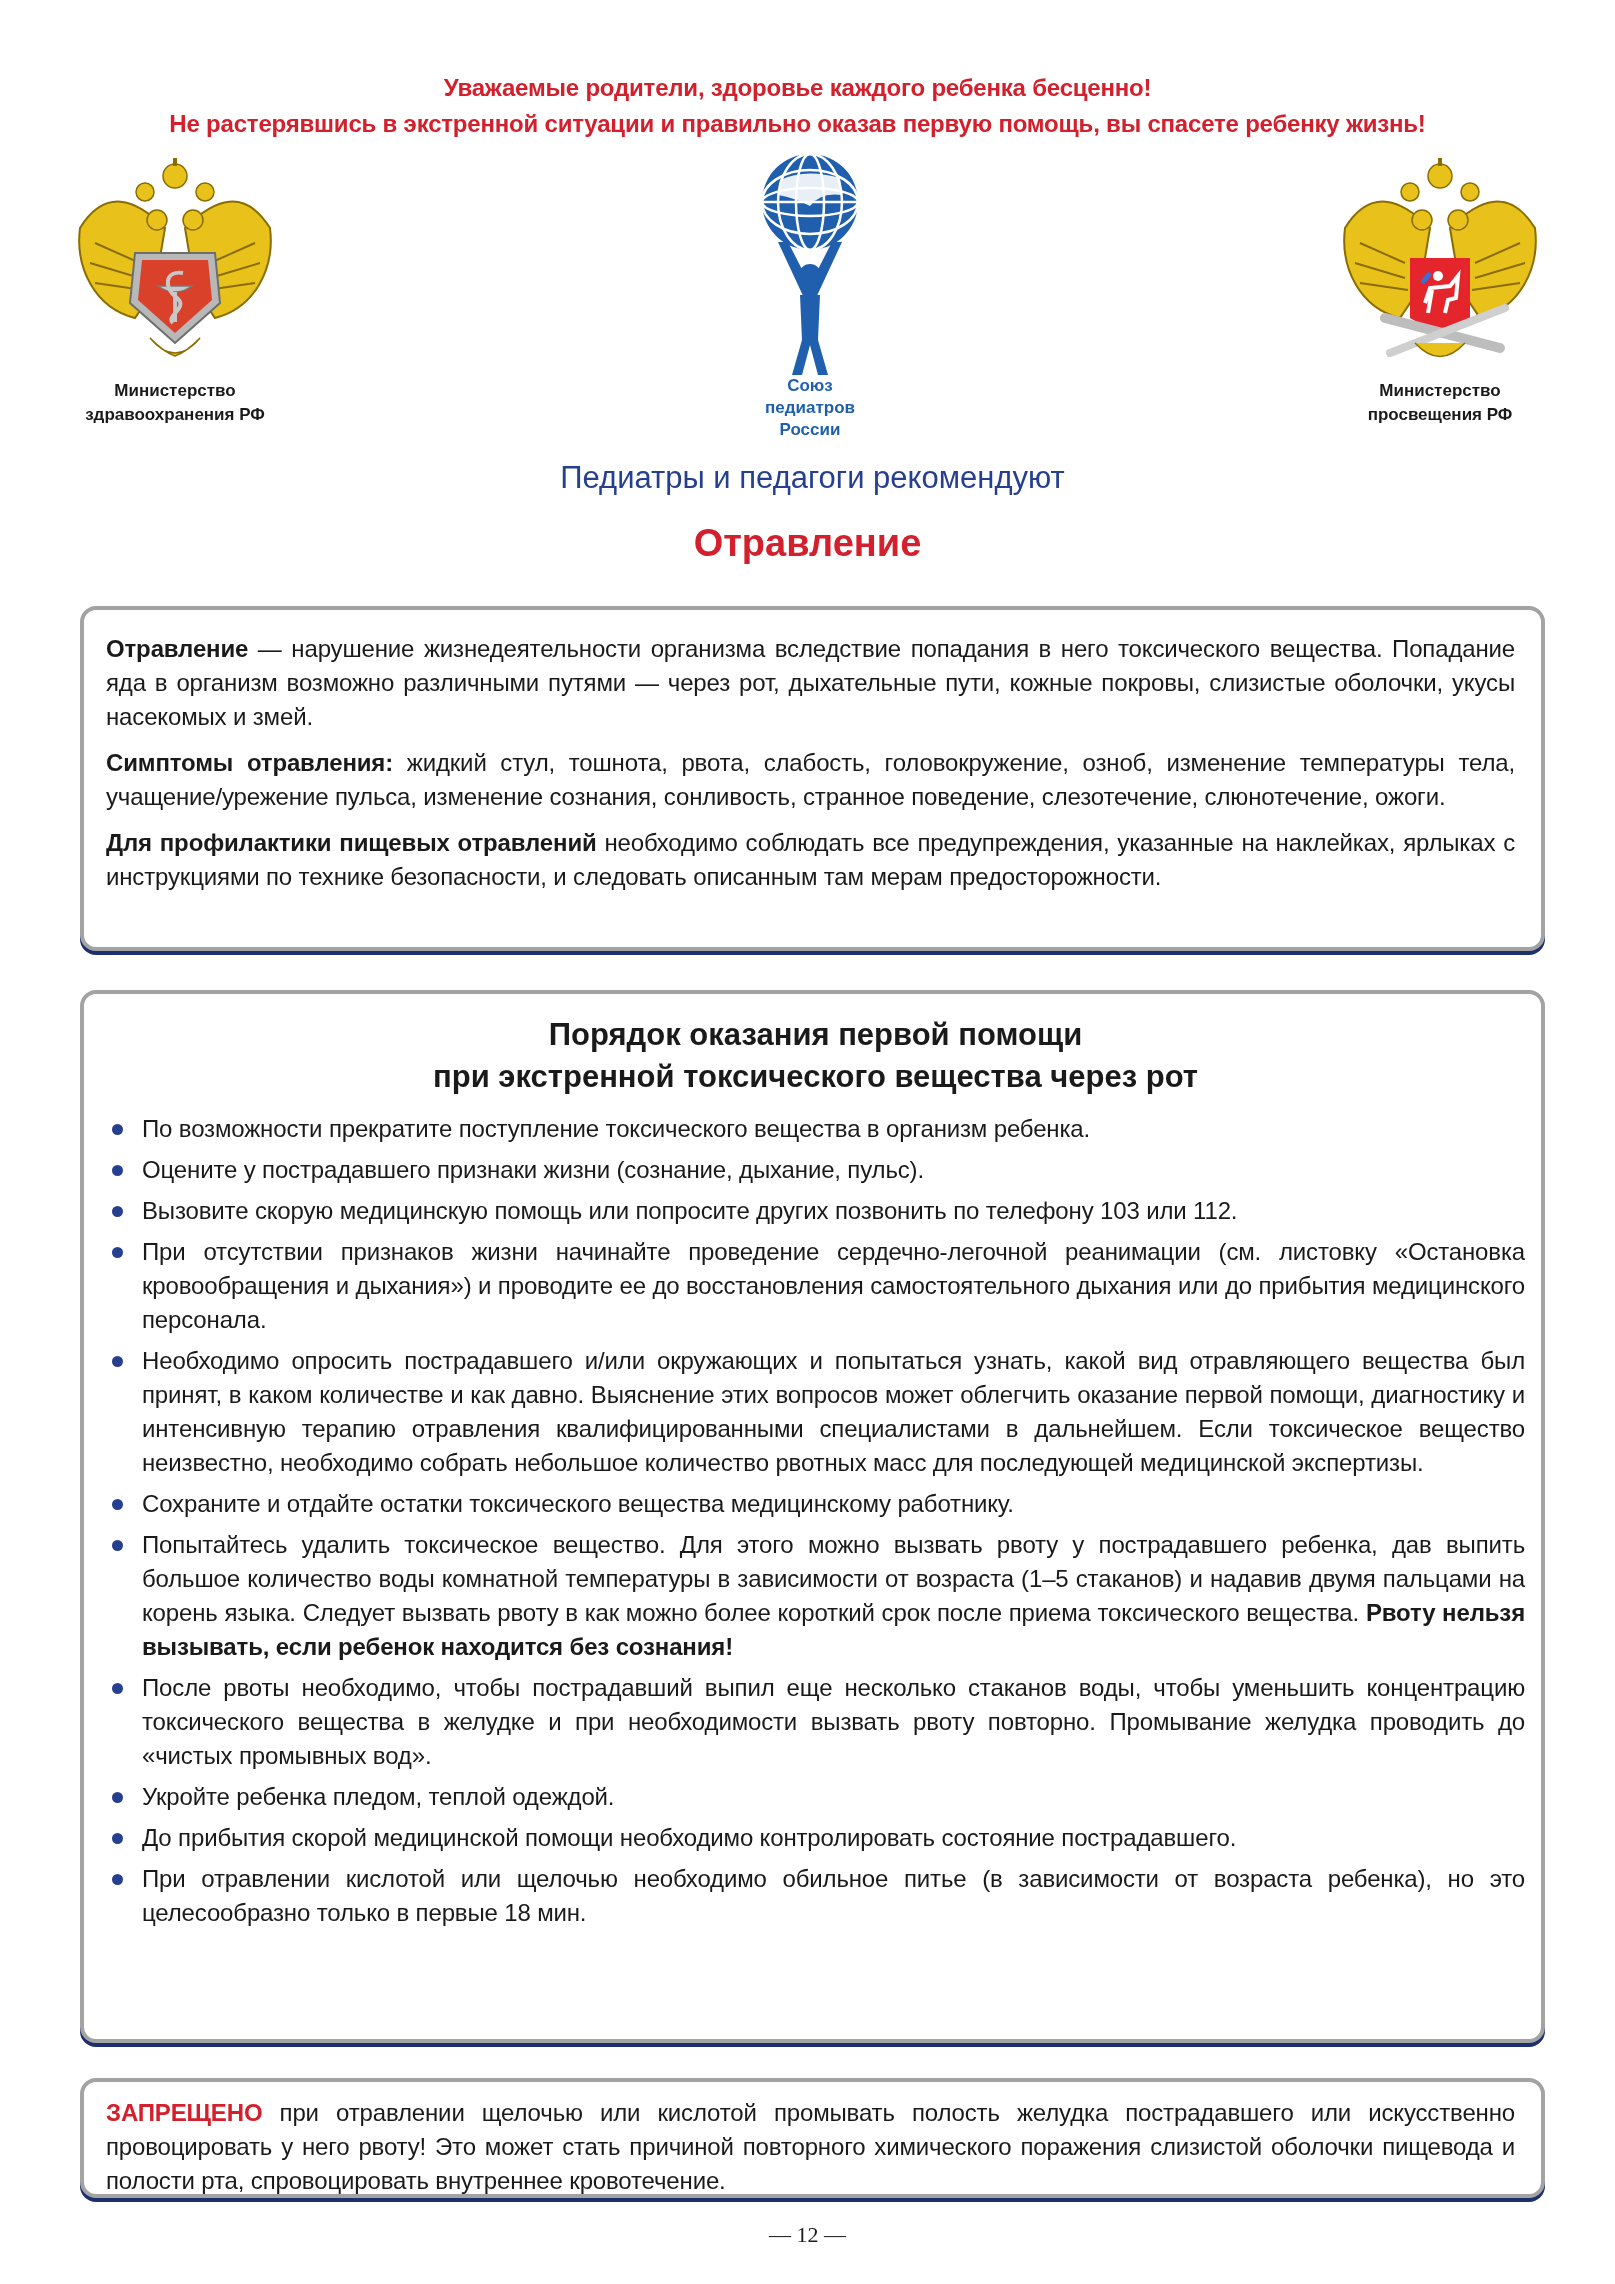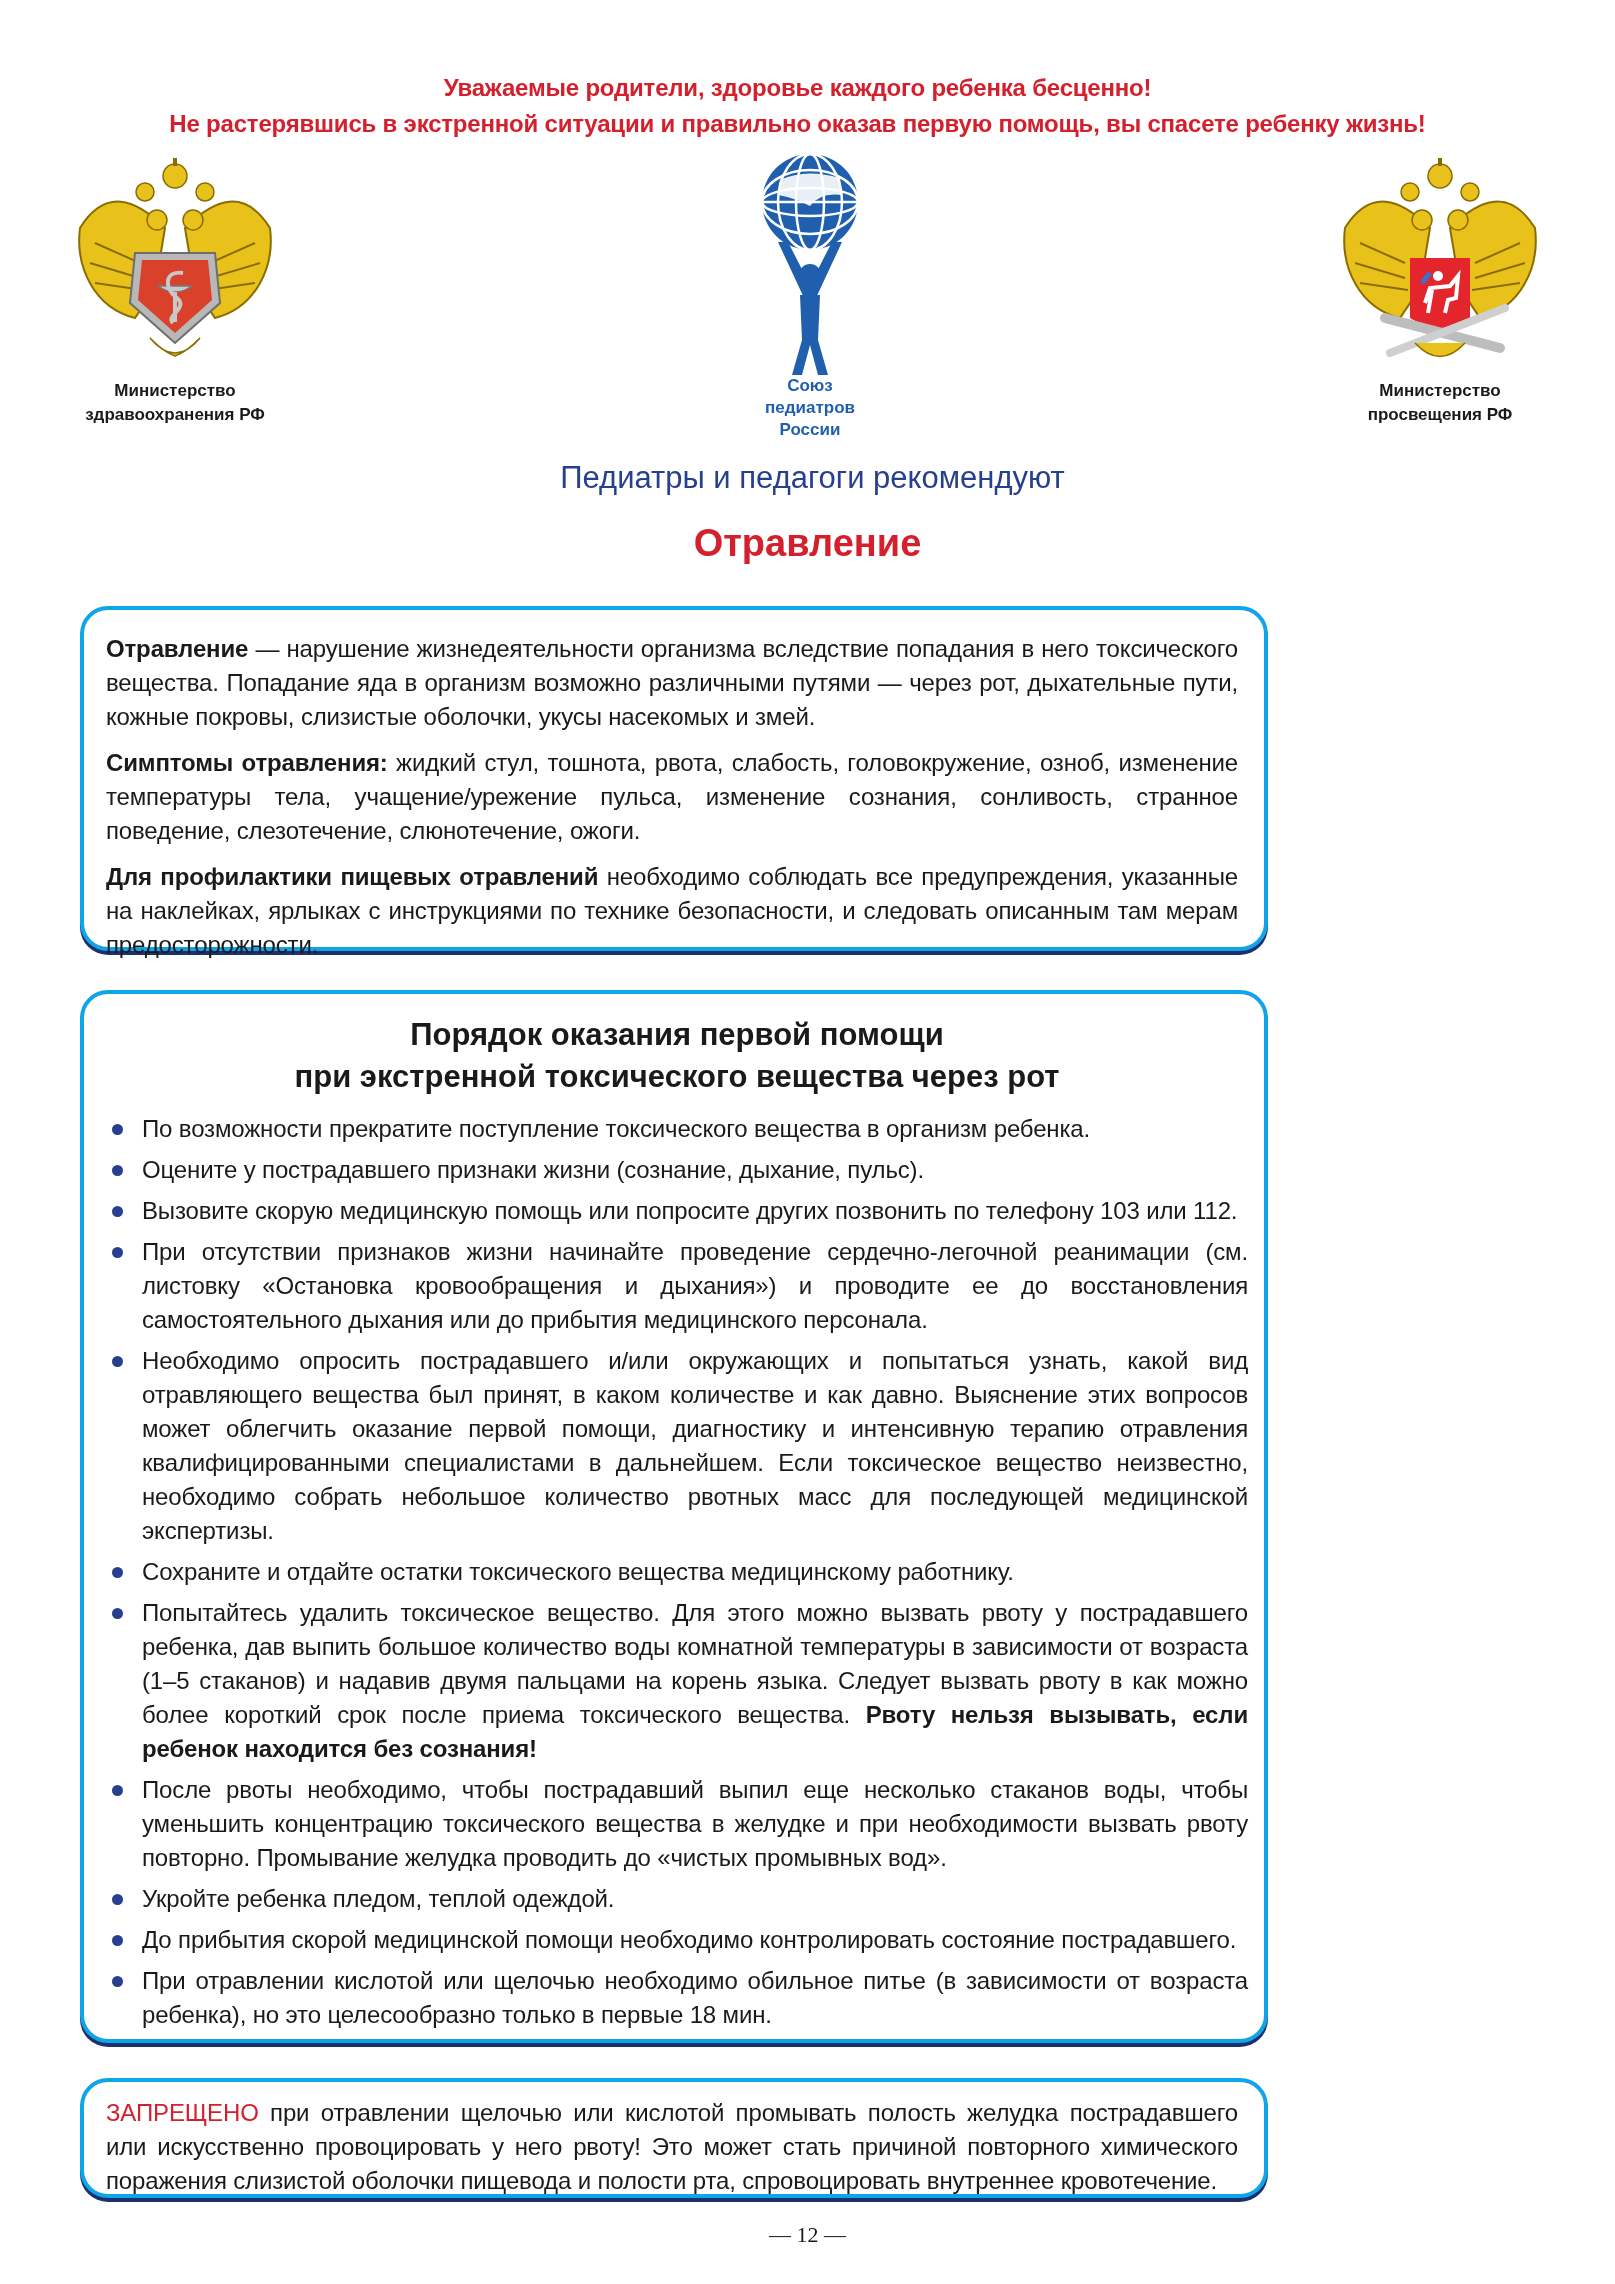--- a/index.html
+++ b/index.html
@@ -63,9 +63,9 @@
     .box {
       position: absolute;
       left: 80px;
-      width: 1188px;
-      border: 4px solid #0ea5e9;
-      border-radius: 28px;
+      width: 1465px;
+      border: 4px solid #a3a3a3;
+      border-radius: 16px;
       background: #ffffff;
       box-shadow: 0 4px 0 #1e2f6e;
     }

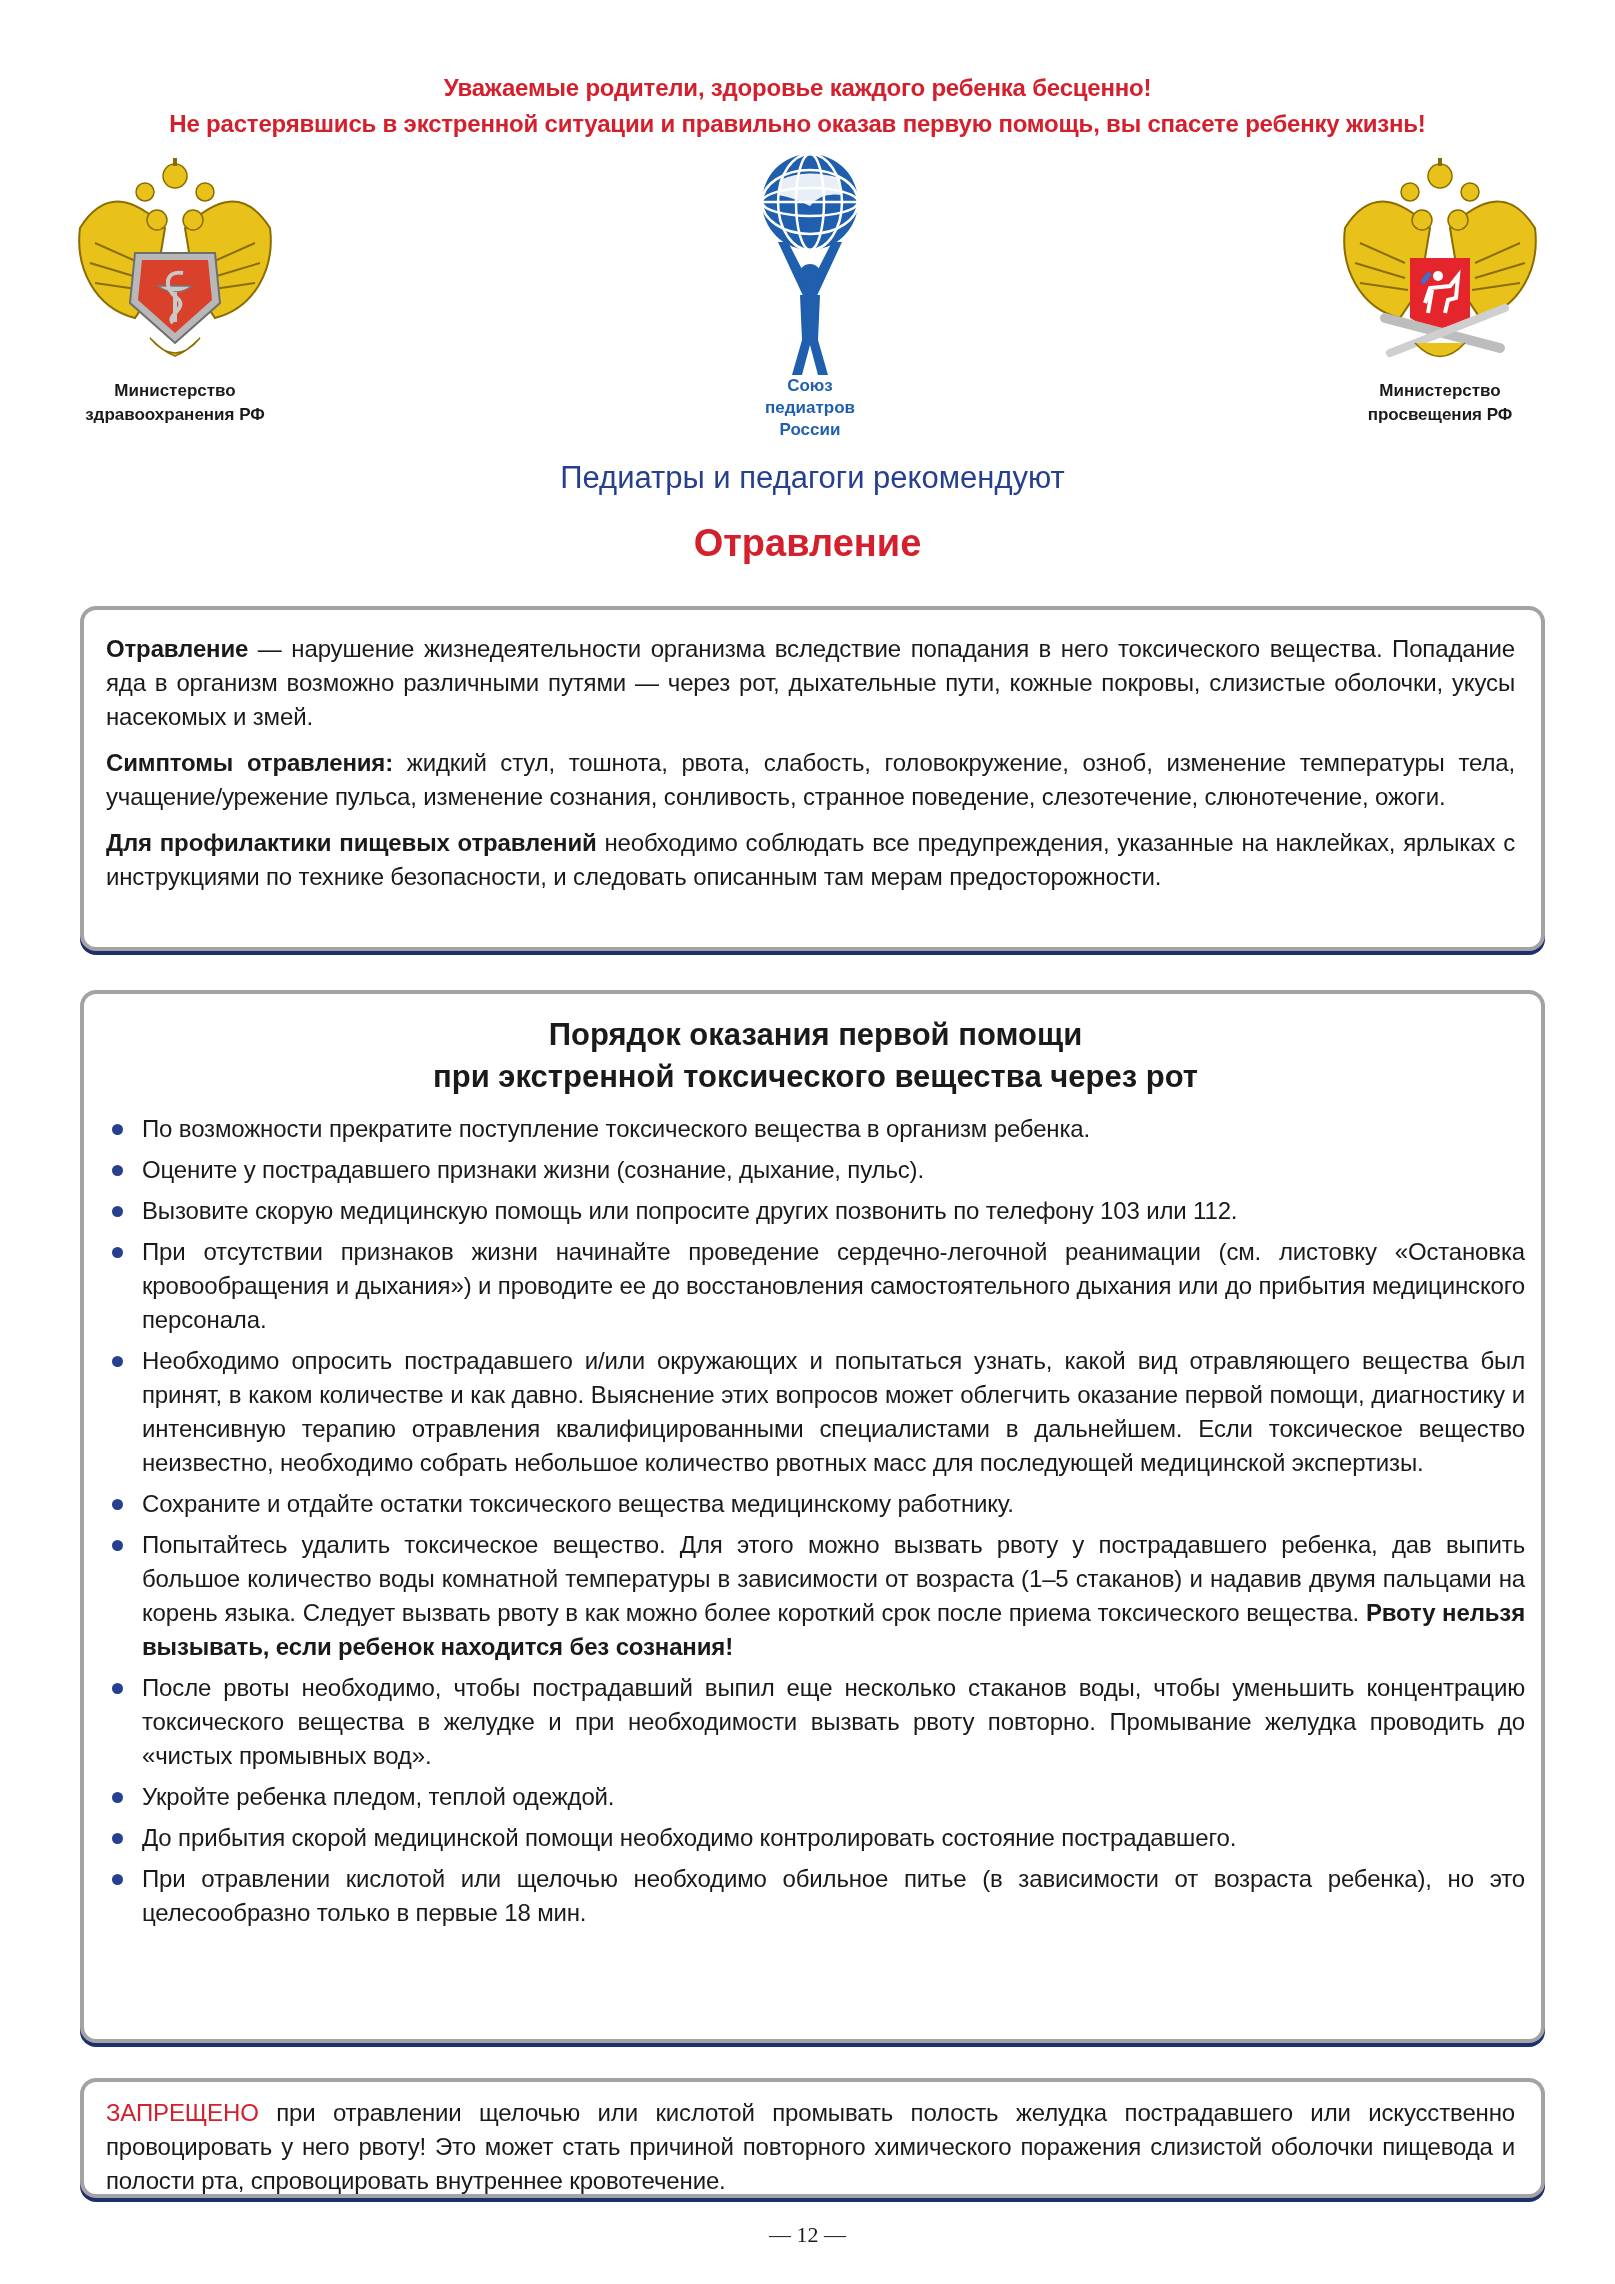--- a/index.html
+++ b/index.html
@@ -81,7 +81,7 @@
       letter-spacing: -0.15px;
     }
     .para b { font-weight: bold; }
-    .red-word { color: #d4202c; font-weight: normal; }
+    .red-word { color: #d4202c; font-weight: bold; }
 
     .proc-title {
       text-align: center;

